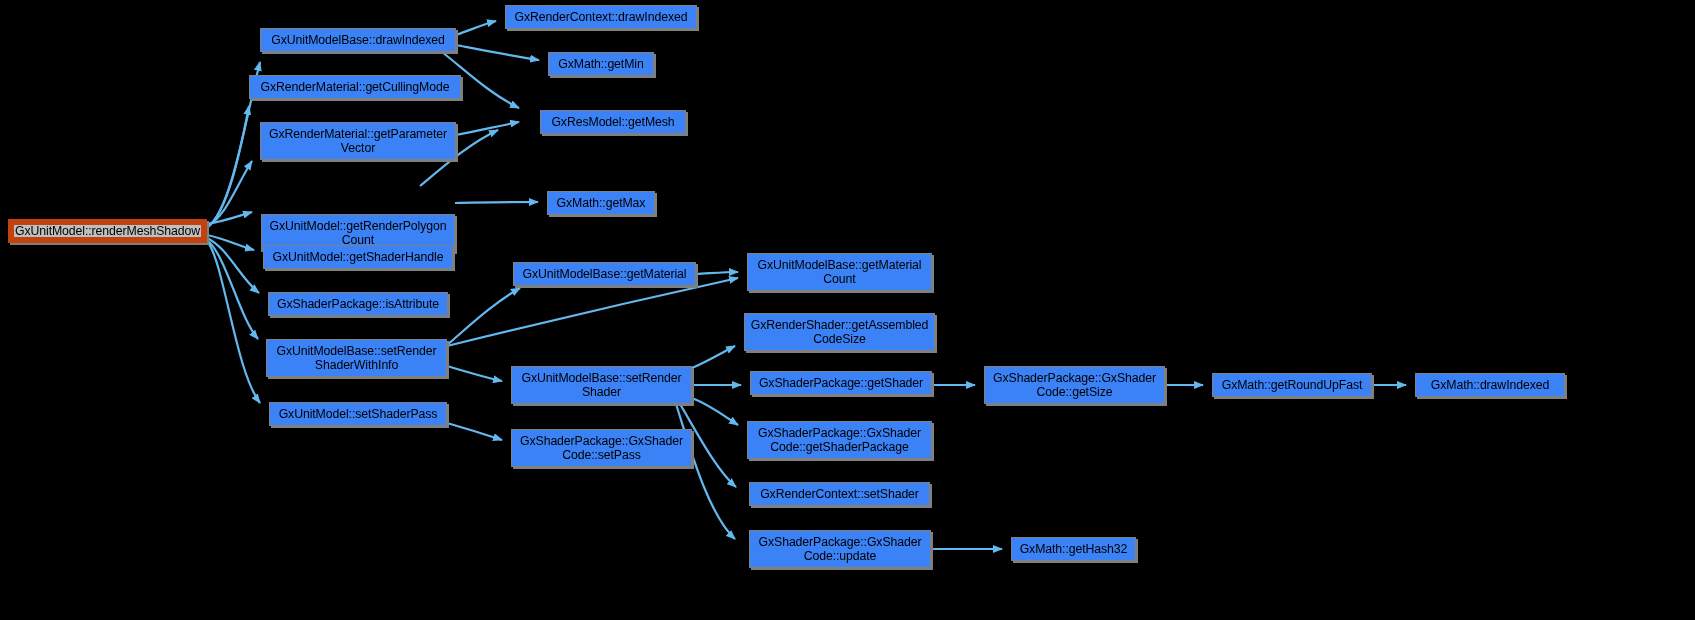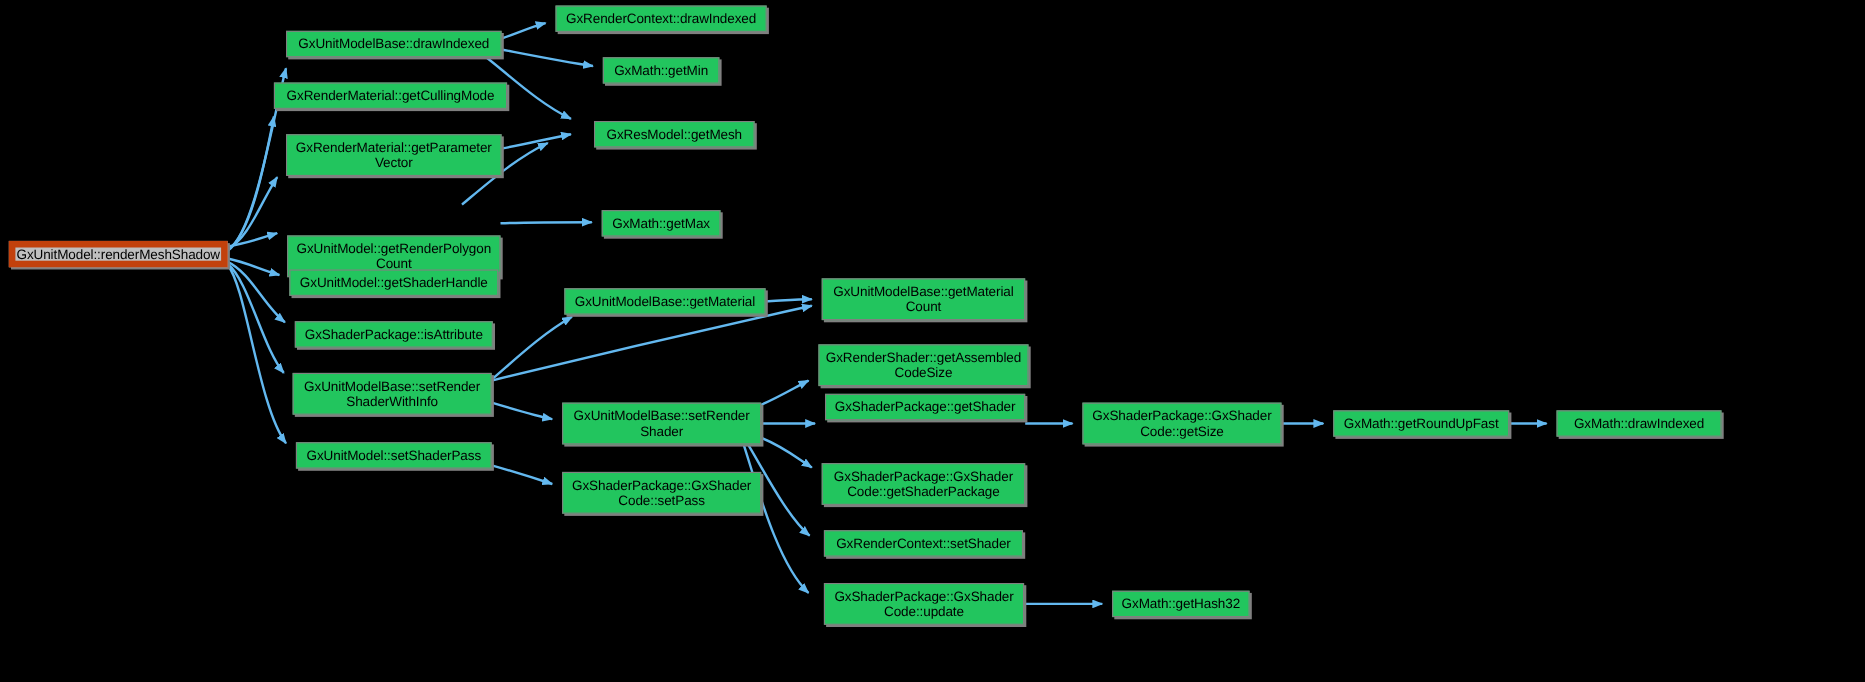--- a/index.html
+++ b/index.html
@@ -27,7 +27,7 @@
   .node {
     position: absolute;
     box-sizing: border-box;
-    background: #22c55e;
+    background: #3b82f6;
     border: 1px solid #808080;
     box-shadow: 2px 2px 0 0 #7f7f7f;
     color: #000000;

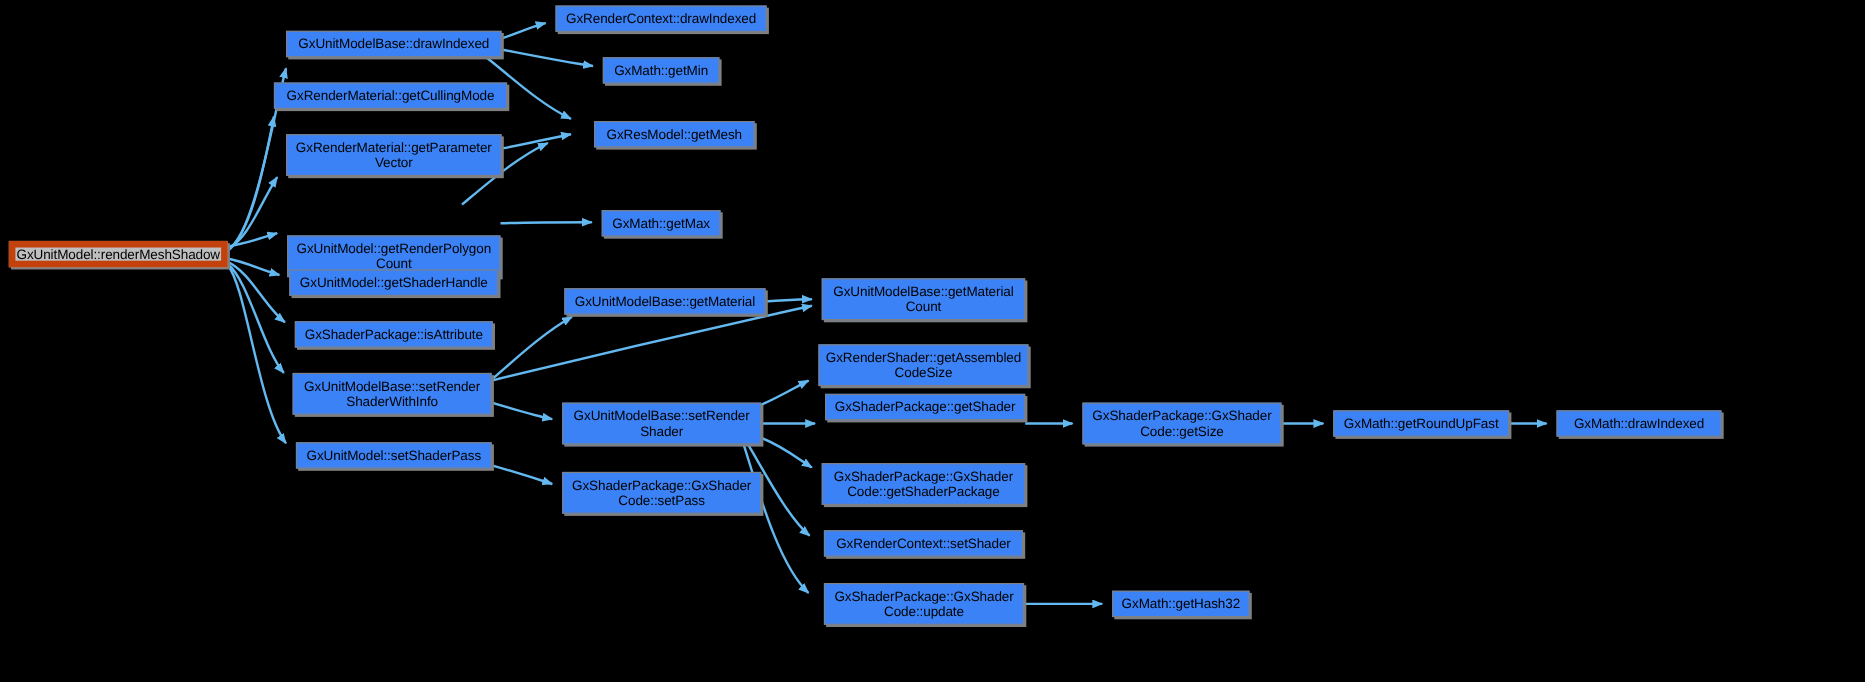--- a/index.html
+++ b/index.html
@@ -118,7 +118,7 @@
 Count</span></div>
       <div class="node" style="left: 744px; top: 313px; width: 191px; height: 38px;"><span>GxRenderShader::getAssembled
 CodeSize</span></div>
-      <div class="node" style="left: 750px; top: 358px; width: 182px; height: 24px; text-align: center;"><span>GxShaderPackage::getShader</span></div>
+      <div class="node" style="left: 750px; top: 371px; width: 182px; height: 24px; text-align: center;"><span>GxShaderPackage::getShader</span></div>
       <div class="node" style="left: 747px; top: 421px; width: 185px; height: 38px;"><span>GxShaderPackage::GxShader
 Code::getShaderPackage</span></div>
       <div class="node" style="left: 749px; top: 482px; width: 181px; height: 24px;"><span>GxRenderContext::setShader</span></div>

